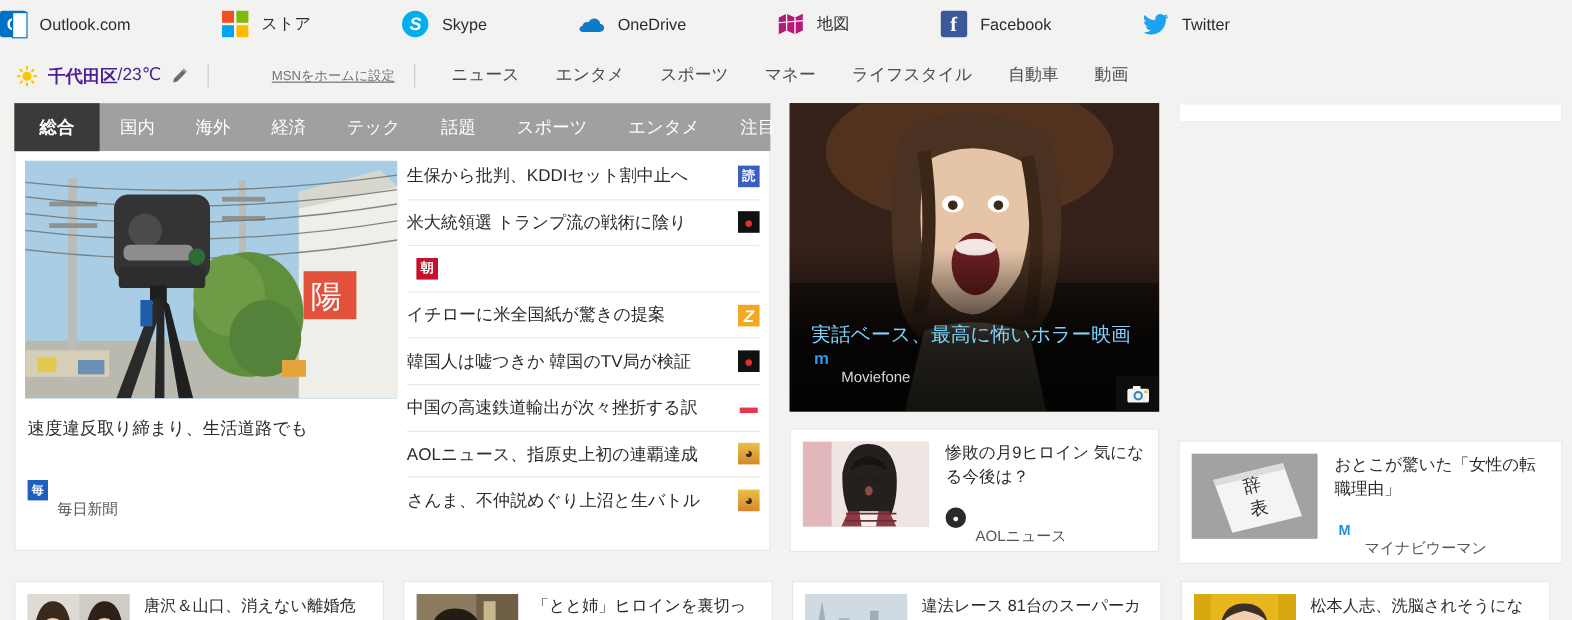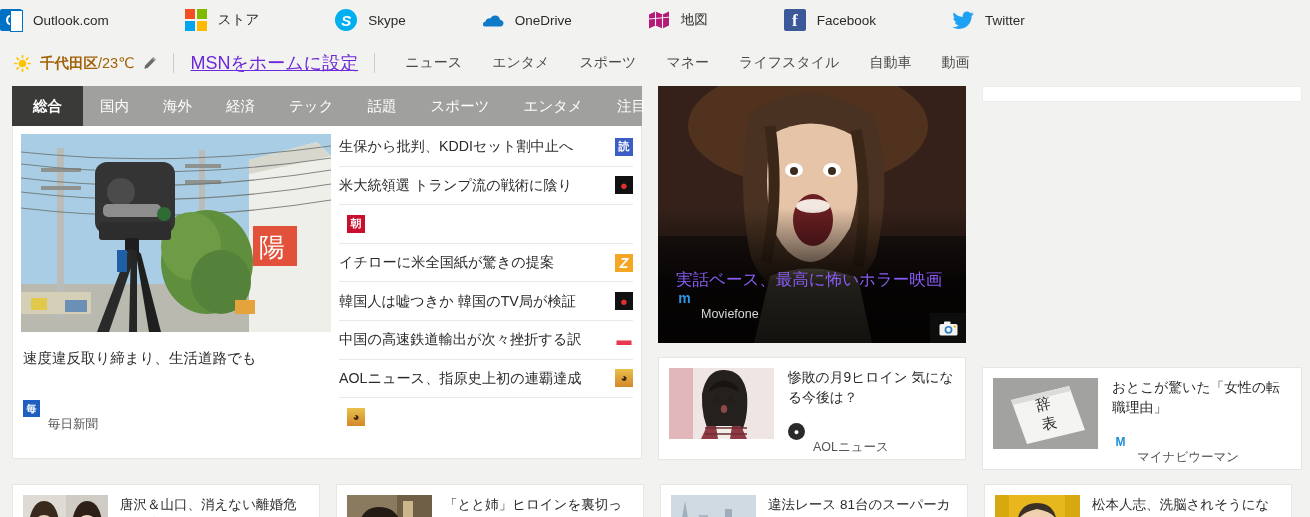--- a/index.html
+++ b/index.html
@@ -68,7 +68,7 @@
   }
   .wx { display:flex; align-items:center; cursor:pointer; }
   .wx-sun { width:17px; height:17px; margin-right:9px; position:relative; }
-  .wx-text { font-size:14.5px; color:#a16207; font-weight:bold; white-space:nowrap; }
+  .wx-text { font-size:14.5px; color:#4c1d95; font-weight:bold; white-space:nowrap; }
   .wx-temp { font-weight:normal; }
   .wx-pencil { margin-left:9px; width:14px; height:14px; }
   .nav-div {

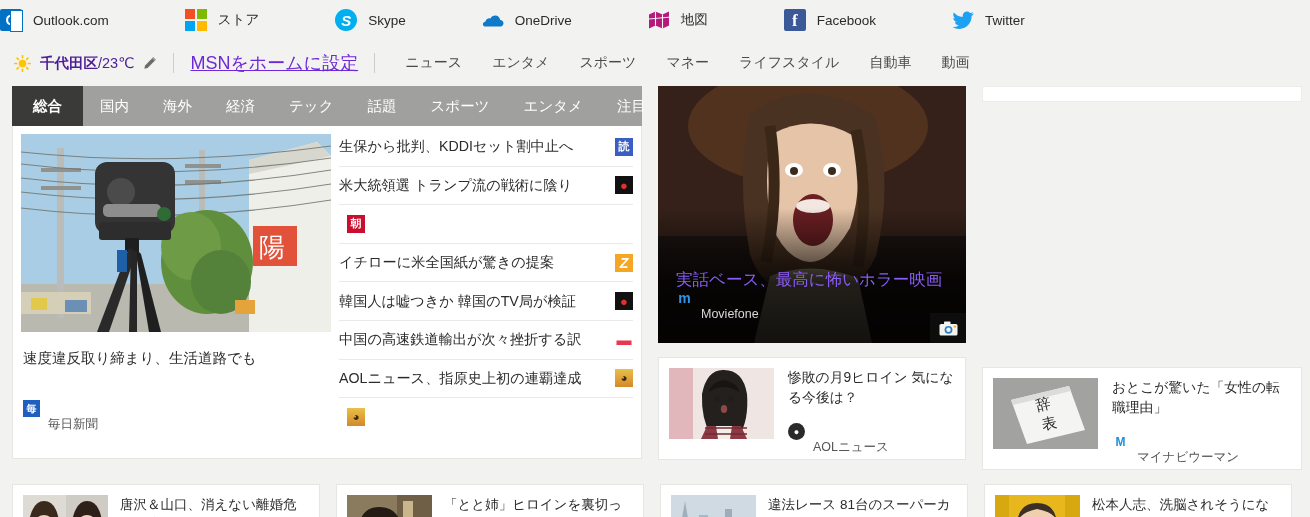--- a/index.html
+++ b/index.html
@@ -76,8 +76,8 @@
     margin: 0 16px;
   }
   .nav-home {
-    font-size:18px; color:#6d28d9; text-decoration:underline;
-    white-space:nowrap; cursor:pointer;
+    font-size:11px; color:#737373; text-decoration:underline;
+    white-space:nowrap; cursor:pointer;margin-left:36px;
   }
   .nav-links { display:flex; align-items:center; margin-left:14px; }
   .nav-link {

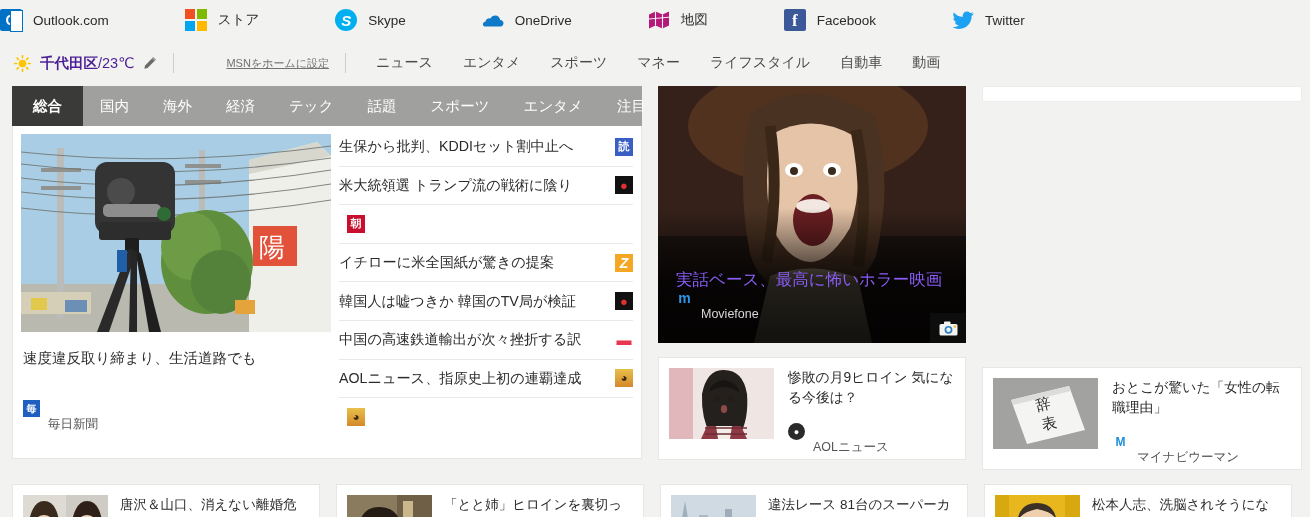--- a/index.html
+++ b/index.html
@@ -171,7 +171,7 @@
   }
   .hero-title {
     position:absolute; left:18px; right:16px; bottom:52px;
-    color:#8b5cf6; font-size:16.5px; line-height:1.38;
+    color:#7dd3fc; font-size:16.5px; line-height:1.38;
   }
   .hero-src { position:absolute; left:18px; bottom:22px; display:flex; align-items:center; }
   .hero-src .src-name { color:#d8d8d8; font-size:12.5px; }

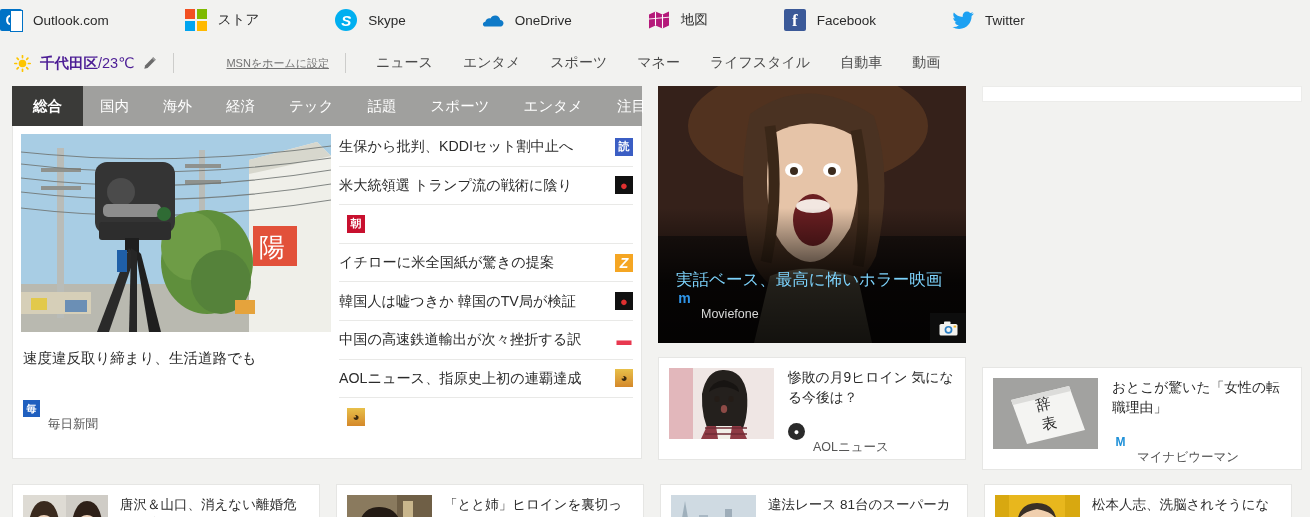--- a/index.html
+++ b/index.html
@@ -434,6 +434,7 @@
         </div>
 
         <div class="hl">
+          <span class="hl-text">さんま、不仲説めぐり上沼と生バトル</span>
           <span class="hl-ico" style="background:linear-gradient(#e8c04a,#d4882a);color:#3b2a10;font-size:12px">◕</span>
         </div>
 

